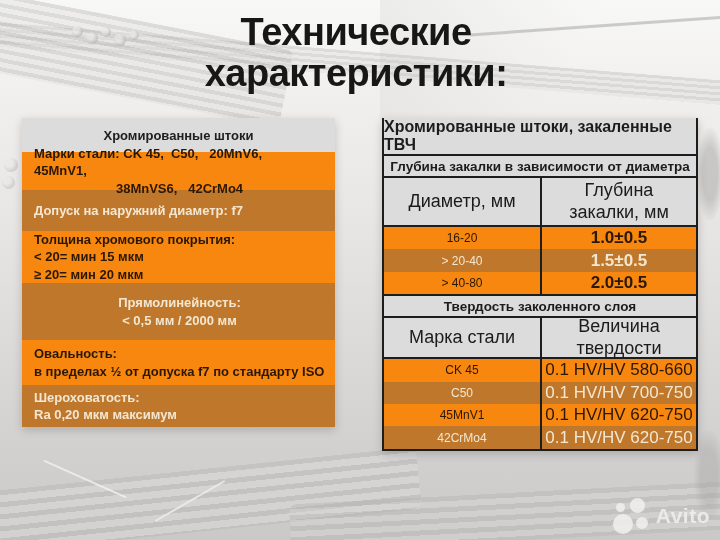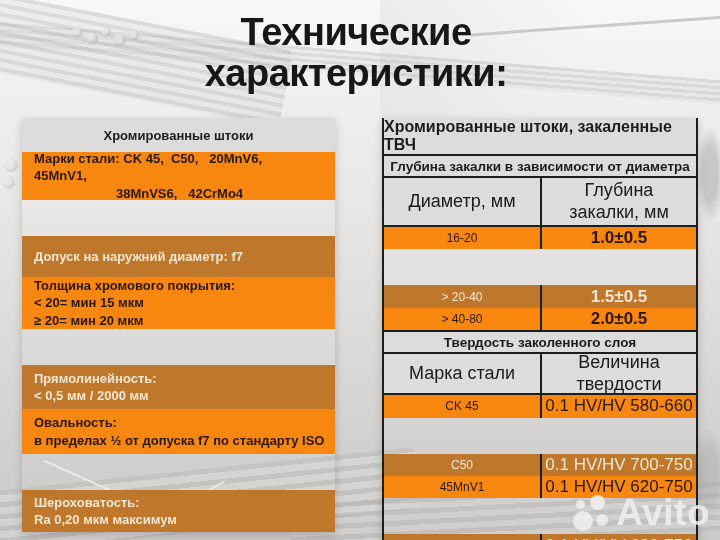--- a/index.html
+++ b/index.html
@@ -45,7 +45,7 @@
     padding:0 10px 0 12px;font-weight:700;font-size:13px;line-height:1.32;}
   .bright{background:#F8870F;color:#2A1804;}
   .dark{background:#BF772C;color:#F3E7D1;margin-top:36px;}
-  .r1{height:48px;} .r2{height:41px;} .r3{height:52px;} .r4{height:44px;}
+  .r1{height:38px;} .r2{height:41px;} .r3{height:52px;} .r4{height:44px;}
   .r5{height:45px;} .r6{height:42px;} .r7{height:48px;line-height:1.55;}
   .ln{white-space:pre-wrap;}
   .ln.center{text-align:center;}

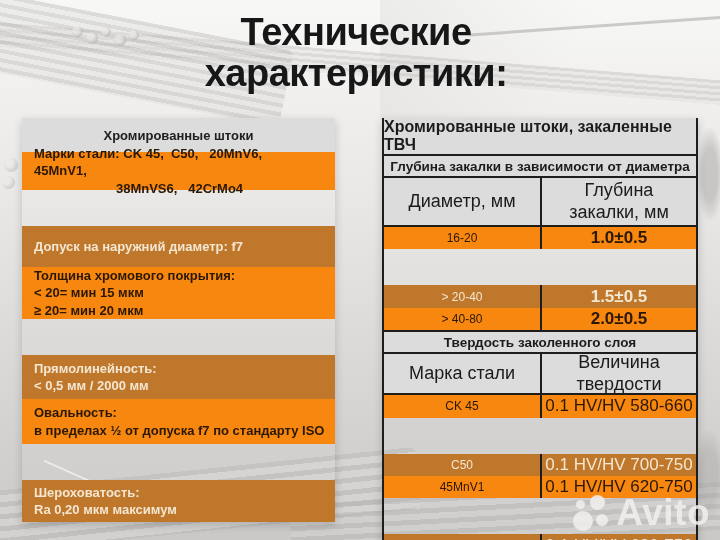--- a/index.html
+++ b/index.html
@@ -44,7 +44,7 @@
   .lt-r{display:flex;flex-direction:column;justify-content:center;
     padding:0 10px 0 12px;font-weight:700;font-size:13px;line-height:1.32;}
   .bright{background:#F8870F;color:#2A1804;}
-  .dark{background:#BF772C;color:#F3E7D1;margin-top:36px;}
+  .dark{background:#BF772C;color:#F3E7D1;}
   .r1{height:38px;} .r2{height:41px;} .r3{height:52px;} .r4{height:44px;}
   .r5{height:45px;} .r6{height:42px;} .r7{height:48px;line-height:1.55;}
   .ln{white-space:pre-wrap;}

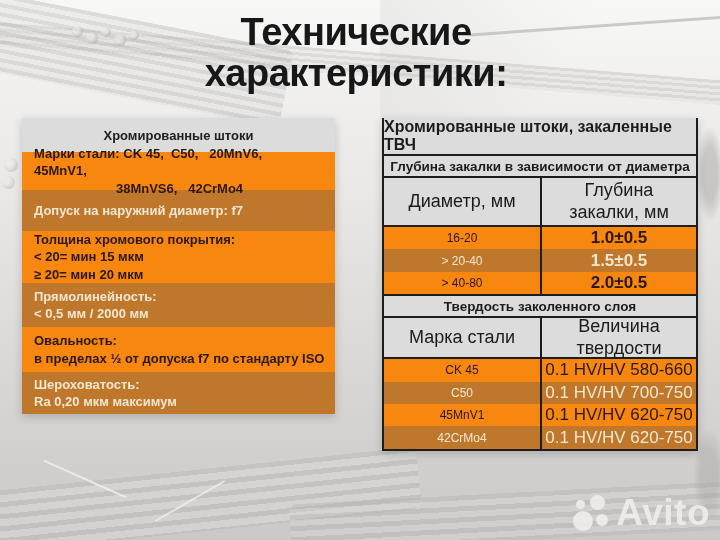--- a/index.html
+++ b/index.html
@@ -45,7 +45,7 @@
     padding:0 10px 0 12px;font-weight:700;font-size:13px;line-height:1.32;}
   .bright{background:#F8870F;color:#2A1804;}
   .dark{background:#BF772C;color:#F3E7D1;}
-  .r1{height:38px;} .r2{height:41px;} .r3{height:52px;} .r4{height:44px;}
+  .r1{height:38px;} .r2{height:41px;} .r3{height:52px;} .r4{height:57px;align-items:center;}
   .r5{height:45px;} .r6{height:42px;} .r7{height:48px;line-height:1.55;}
   .ln{white-space:pre-wrap;}
   .ln.center{text-align:center;}

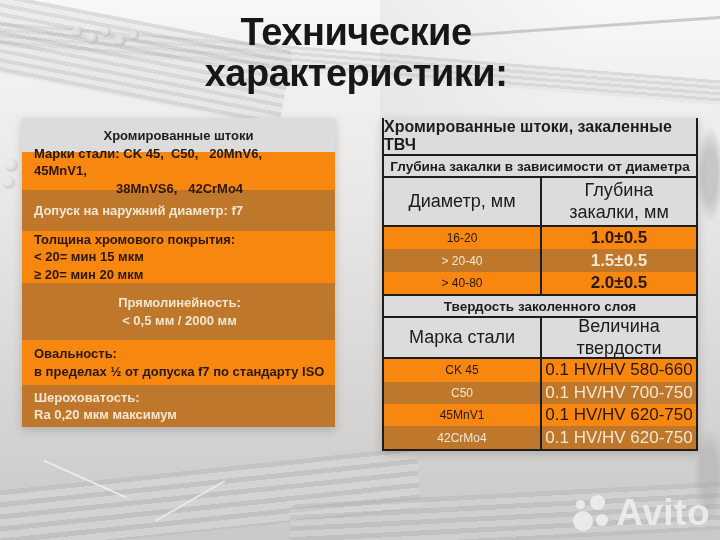--- a/index.html
+++ b/index.html
@@ -80,7 +80,7 @@
   .a2{left:17px;top:0;width:15px;height:15px;}
   .a3{left:0;top:16px;width:20px;height:20px;}
   .a4{left:23px;top:19px;width:12px;height:12px;}
-  .atext{font-size:37px;font-weight:700;color:#f1efed;letter-spacing:.5px;}
+  .atext{font-size:21px;font-weight:700;color:#f1efed;letter-spacing:.5px;}
 </style>
 </head>
 <body>

